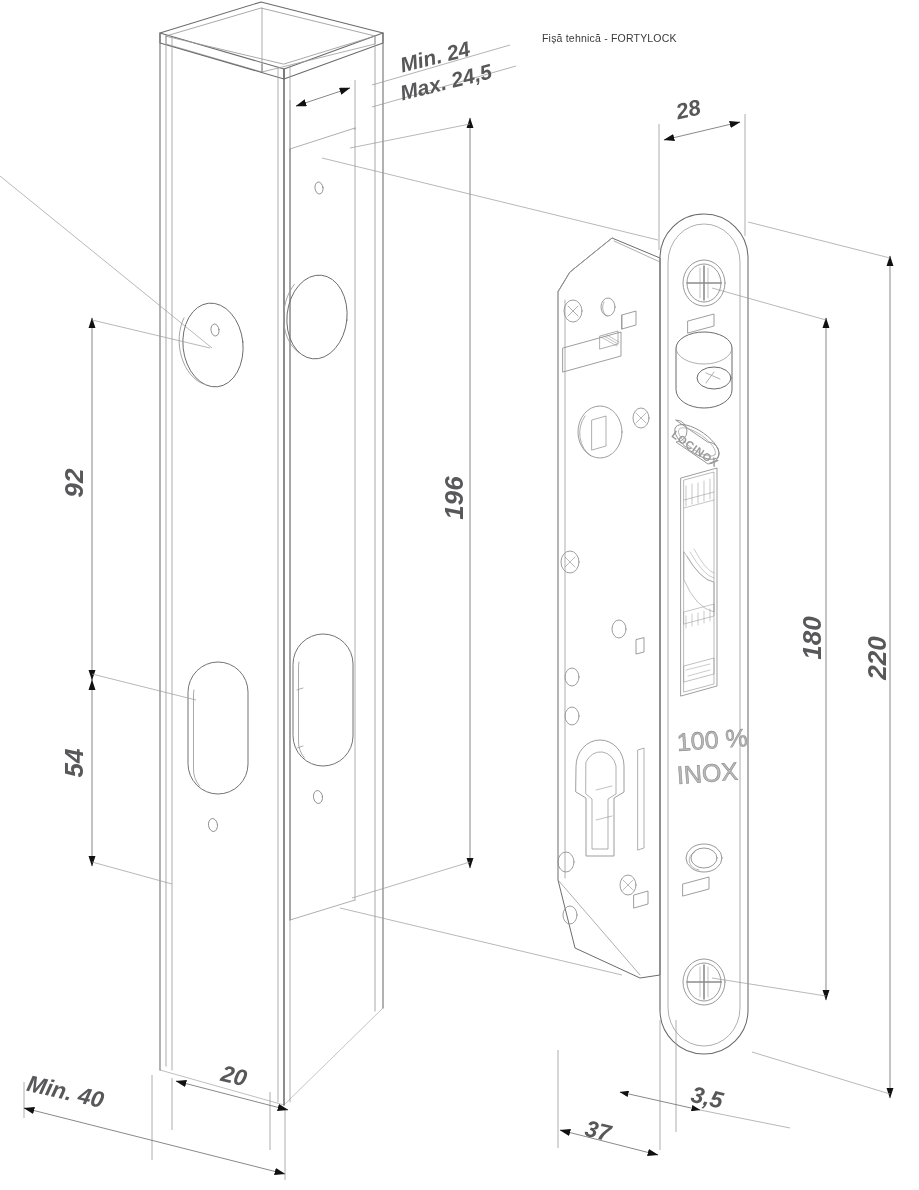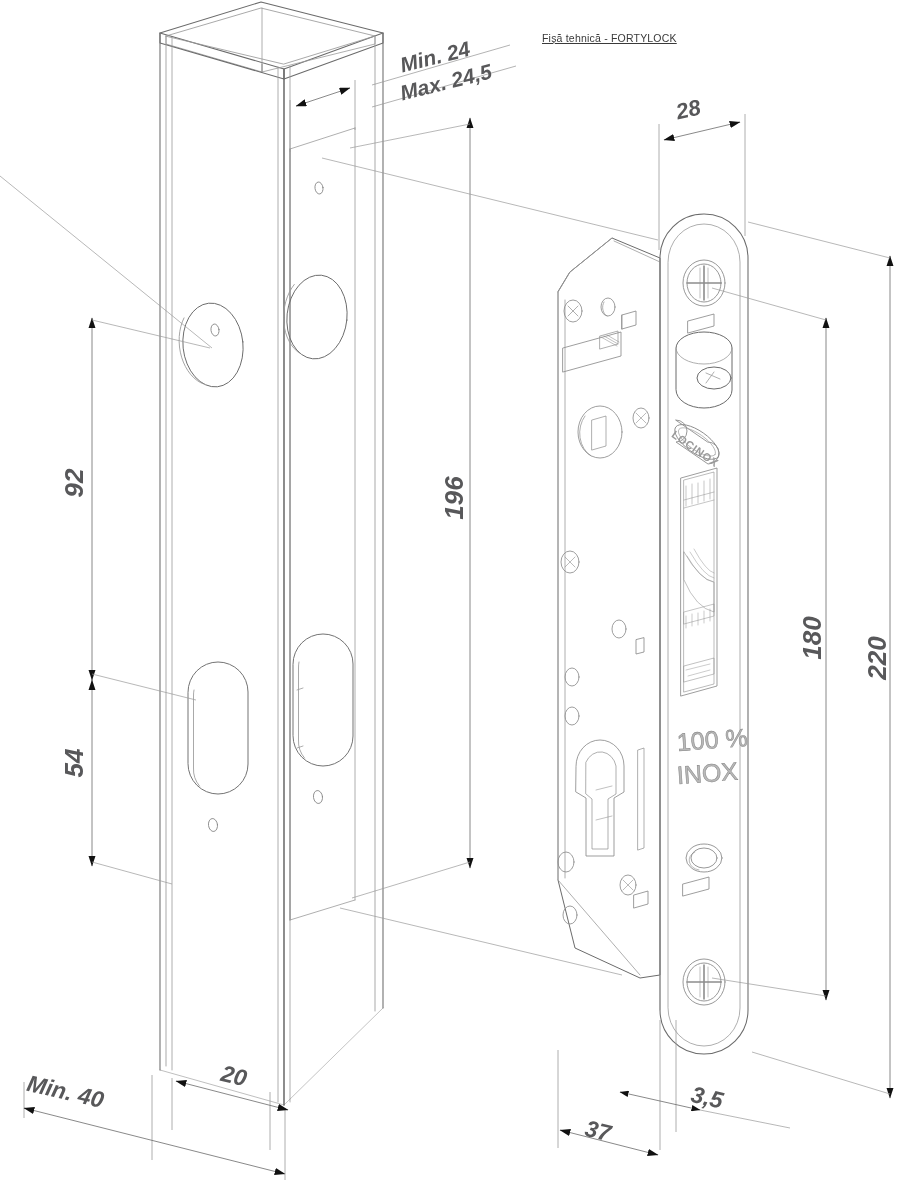--- a/index.html
+++ b/index.html
@@ -37,7 +37,6 @@
     letter-spacing: 0.2px;
     white-space: nowrap;
     font-family: "Liberation Sans", sans-serif;
-    text-decoration: underline;
   }
   .dimlabel {
     position: absolute;

